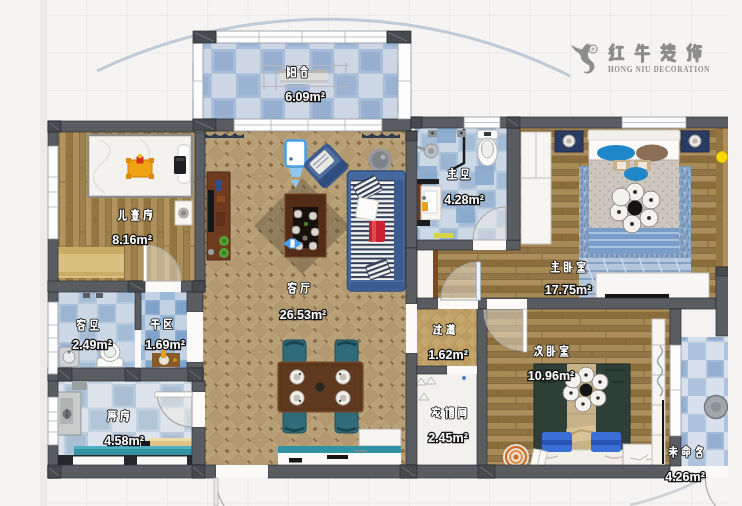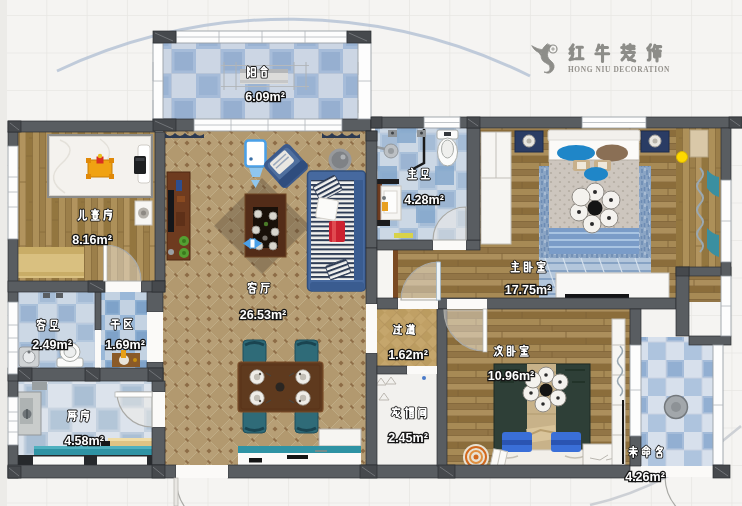--- a/index.html
+++ b/index.html
@@ -3,7 +3,7 @@
 <meta charset="utf-8">
 <style>
 html,body{margin:0;padding:0;background:#f5f4f2;}
-#wrap{width:742px;height:506px;overflow:hidden;position:relative;font-family:"Liberation Sans",sans-serif;}
+#wrap{width:688px;height:506px;overflow:hidden;position:relative;font-family:"Liberation Sans",sans-serif;margin-left:40px;}
 </style>
 </head>
 <body>

